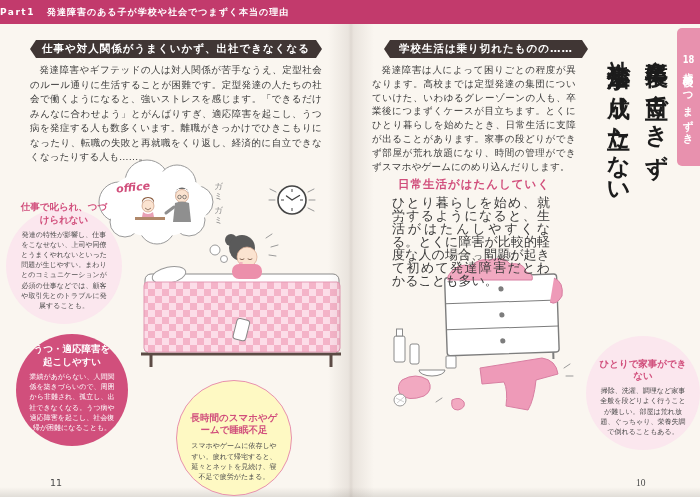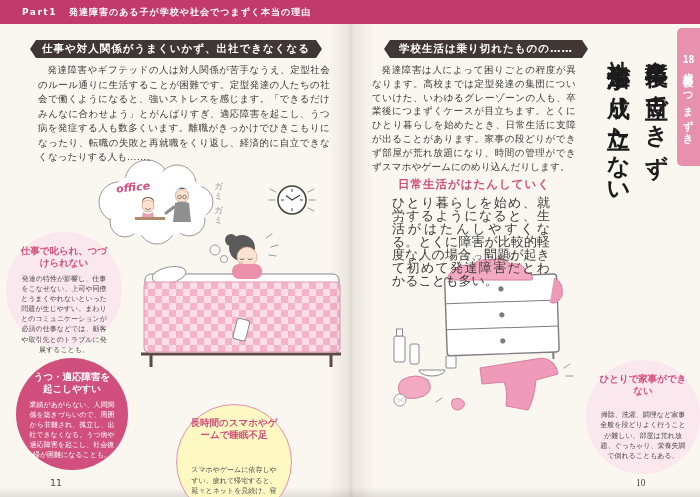--- a/index.html
+++ b/index.html
@@ -11,7 +11,7 @@
     background:linear-gradient(180deg, rgba(0,0,0,0), rgba(0,0,0,0.10)); pointer-events:none; }
 
   .topbar { position:absolute; top:0; left:0; right:0; height:24px; background:#c23a6c;
-    color:#fff; display:flex; align-items:center; padding-left:22px; gap:12px; z-index:5; }
+    color:#fff; display:flex; align-items:center; padding-left:0; gap:12px; z-index:5; }
   .topbar .part { font-size:9px; font-weight:bold; letter-spacing:1.5px; }
   .topbar .ttl  { font-size:9px; font-weight:bold; letter-spacing:1px; }
 

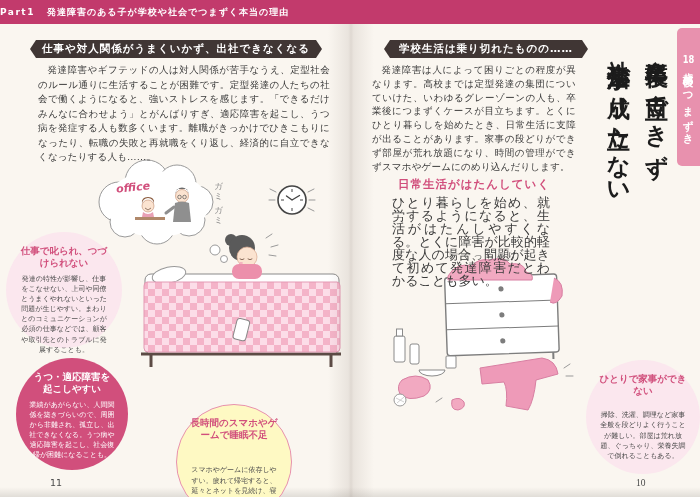--- a/index.html
+++ b/index.html
@@ -32,7 +32,7 @@
 
   .body-text { position:absolute; font-size:9.5px; line-height:14.5px; color:#3a3a3a;
     text-align:justify; text-indent:1em; letter-spacing:0.2px; z-index:2; }
-  .body-left  { left:30px;  top:63px; width:292px;margin-left:8px; }
+  .body-left  { left:30px;  top:63px; width:292px; }
   .body-right { left:372px; top:63px; width:204px; line-height:13.8px; }
 
   .headline-vert { position:absolute; left:592px; top:42px; width:84px; height:298px;

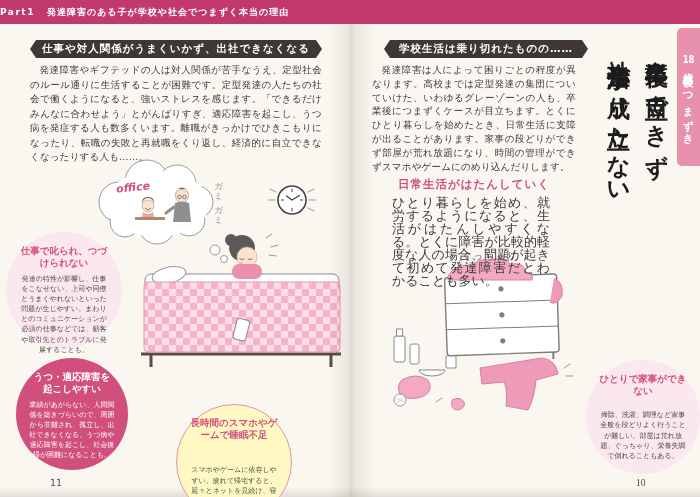--- a/index.html
+++ b/index.html
@@ -46,7 +46,7 @@
     line-height:13px; color:#3a3a3a; text-align:justify; z-index:2; }
 
   .circle { position:absolute; border-radius:50%; display:flex; flex-direction:column; align-items:center;
-    justify-content:space-between; text-align:center; padding:13px; z-index:3;margin-top:24px; }
+    justify-content:flex-end; text-align:center; padding:13px; z-index:3; }
   .circle .c-title { font-weight:bold; font-size:9.5px; line-height:1.3; margin-bottom:4px; }
   .circle .c-text  { font-size:7px; line-height:1.45; color:#4a4a4a; }
   .circle.light { background:#fbe7ee; }

